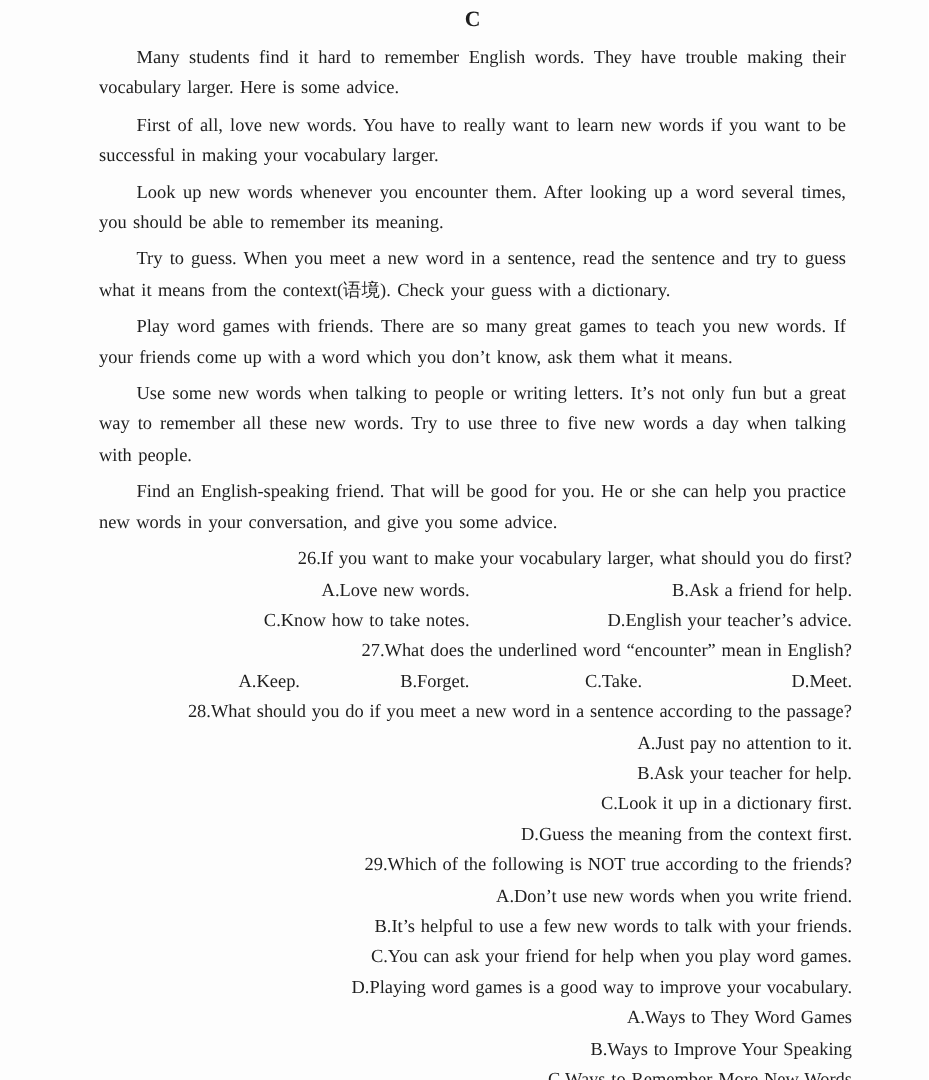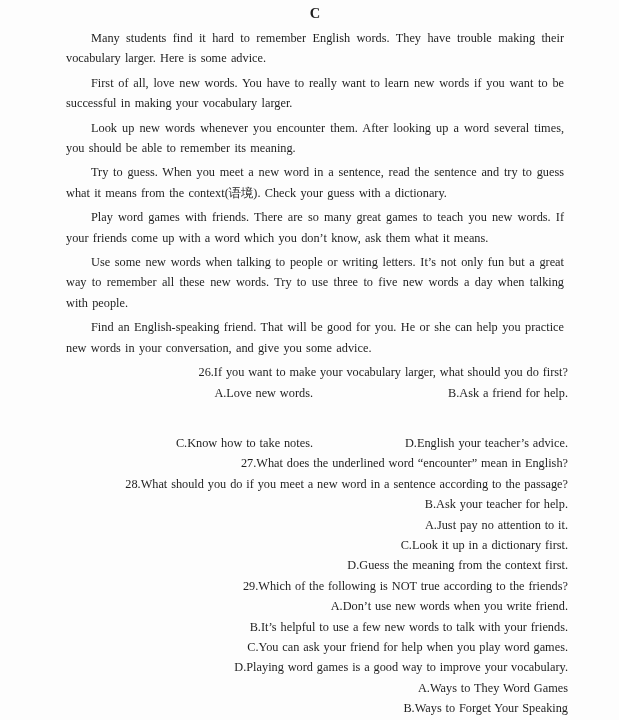--- a/index.html
+++ b/index.html
@@ -54,7 +54,6 @@
   .opts.two-col {
     display: grid;
     grid-template-columns: 226px 1fr;
-    gap: 30px;
   }
   
   .opts.four-col {

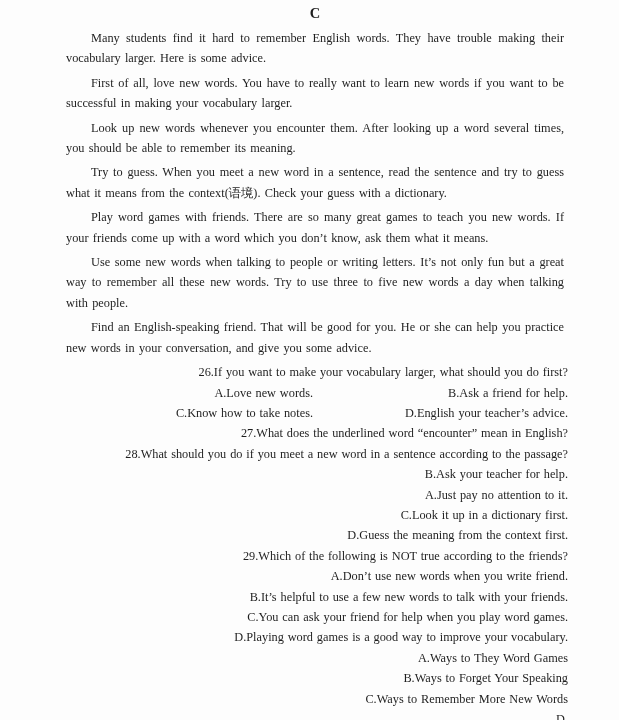--- a/index.html
+++ b/index.html
@@ -93,6 +93,12 @@
       </div>
       <div class="question">
         <div class="q-line"><span class="q-num">27.</span><span>What does the underlined word “encounter” mean in English?</span></div>
+        <div class="opts four-col">
+          <div class="opt"><span class="opt-label">A.</span><span>Keep.</span></div>
+          <div class="opt"><span class="opt-label">B.</span><span>Forget.</span></div>
+          <div class="opt"><span class="opt-label">C.</span><span>Take.</span></div>
+          <div class="opt"><span class="opt-label">D.</span><span>Meet.</span></div>
+        </div>
       </div>
       <div class="question">
         <div class="q-line"><span class="q-num">28.</span><span>What should you do if you meet a new word in a sentence according to the passage?</span></div>

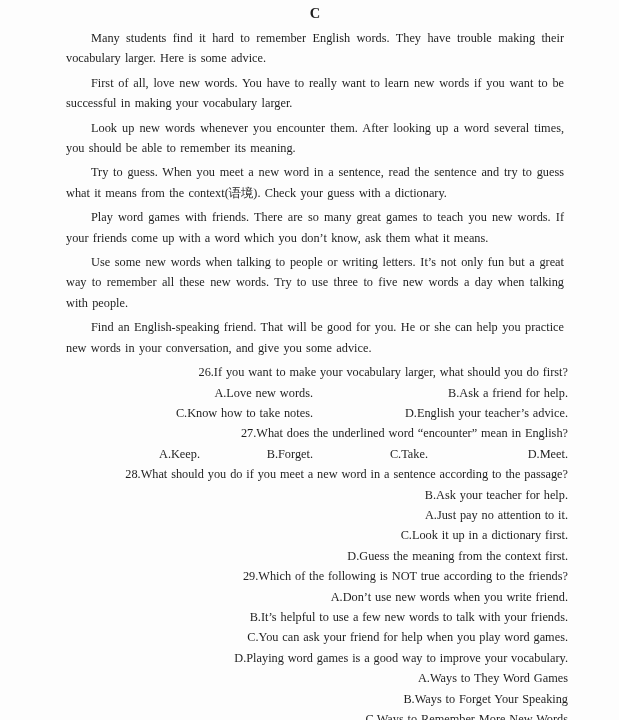--- a/index.html
+++ b/index.html
@@ -103,8 +103,8 @@
       <div class="question">
         <div class="q-line"><span class="q-num">28.</span><span>What should you do if you meet a new word in a sentence according to the passage?</span></div>
         <div class="opts one-col">
+          <div class="opt"><span class="opt-label">A.</span><span>Just pay no attention to it.</span></div>
           <div class="opt"><span class="opt-label">B.</span><span>Ask your teacher for help.</span></div>
-          <div class="opt"><span class="opt-label">A.</span><span>Just pay no attention to it.</span></div>
           <div class="opt"><span class="opt-label">C.</span><span>Look it up in a dictionary first.</span></div>
           <div class="opt"><span class="opt-label">D.</span><span>Guess the meaning from the context first.</span></div>
         </div>

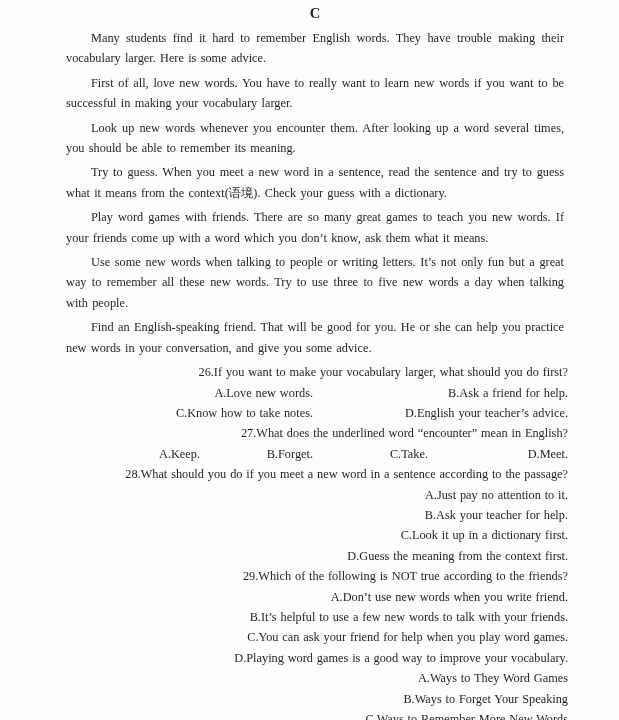--- a/index.html
+++ b/index.html
@@ -121,7 +121,7 @@
       <div class="question">
         <div class="opts one-col">
           <div class="opt"><span class="opt-label">A.</span><span>Ways to They Word Games</span></div>
-          <div class="opt"><span class="opt-label">B.</span><span>Ways to Forget Your Speaking</span></div>
+          <div class="opt"><span class="opt-label">B.</span><span>Ways to Improve Your Speaking</span></div>
           <div class="opt"><span class="opt-label">C.</span><span>Ways to Remember More New Words</span></div>
           <div class="opt"><span class="opt-label">D.</span></div>
         </div>

